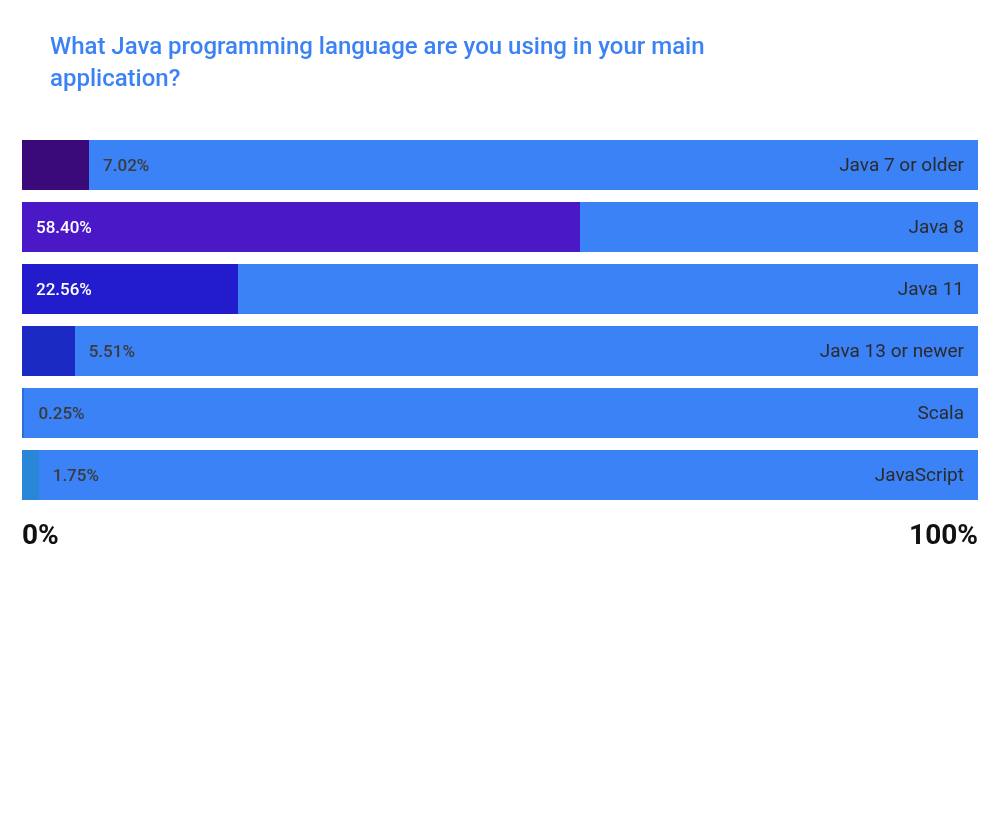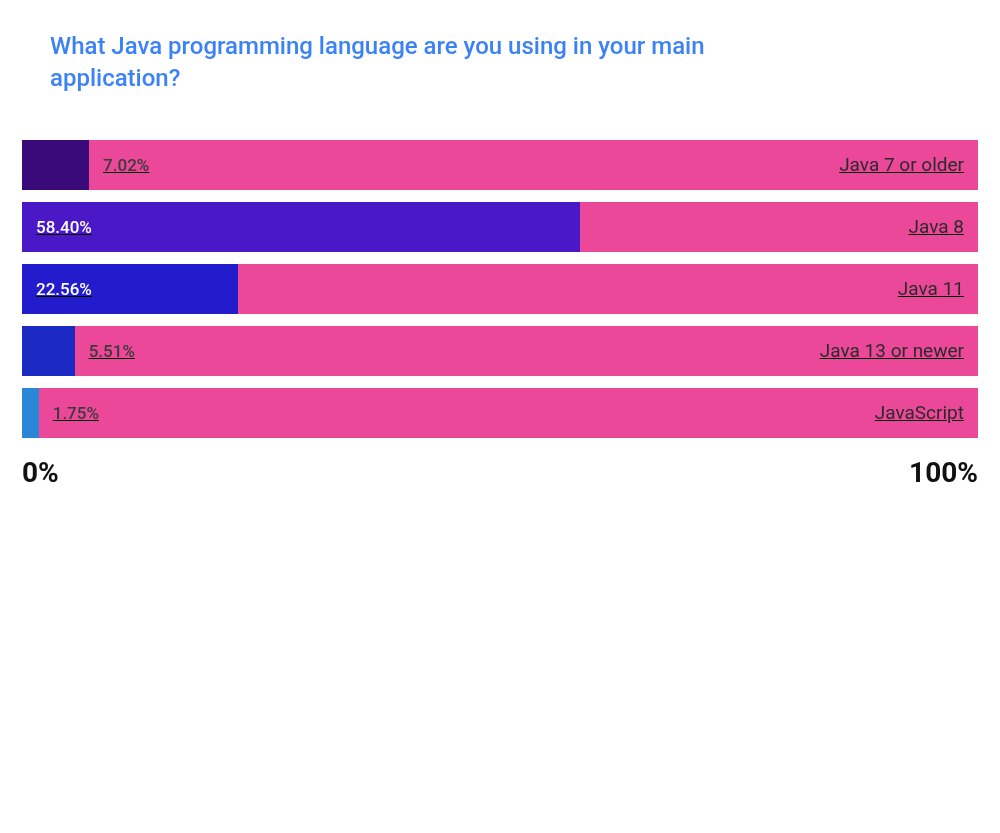--- a/index.html
+++ b/index.html
@@ -7,7 +7,7 @@
   .wrap { padding: 30px 20px 20px 20px; }
   .title { font-size: 24px; font-weight: 500; color: #3b82f6; line-height: 1.35; max-width: 720px; padding-left: 30px; margin-bottom: 45px; }
   .bars { display: flex; flex-direction: column; gap: 12px; padding: 0 2px; }
-  .row { position: relative; height: 50px; background: #ec4899; display: flex; align-items: center; text-decoration: underline; }
+  .row { position: relative; height: 50px; background: #3b82f6; display: flex; align-items: center; }
   .bar { position: absolute; left: 0; top: 0; bottom: 0; }
   .pct { position: relative; z-index: 2; font-size: 17px; font-weight: 500; }
   .pct.inside { color: #ffffff; padding-left: 14px; }

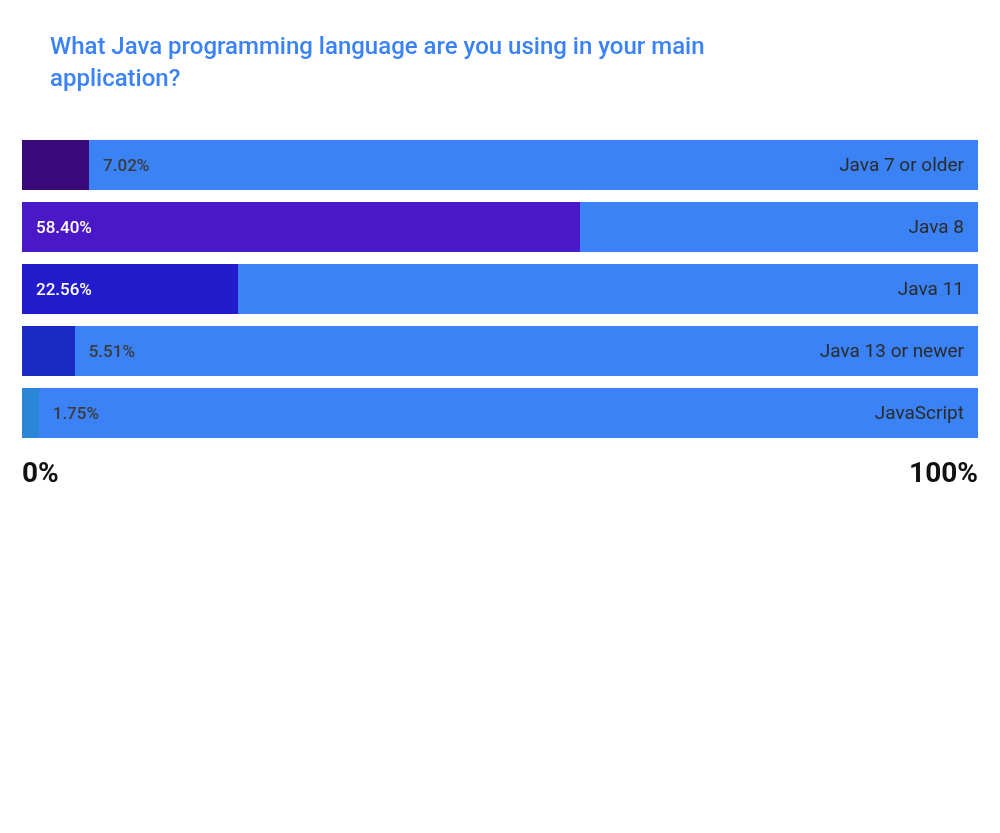--- a/index.html
+++ b/index.html
@@ -44,6 +44,11 @@
         <span class="cat">Java 13 or newer</span>
       </div>
       <div class="row">
+        <div class="bar" style="width: 0.25%; background: rgb(42, 110, 217);"></div>
+        <span class="pct outside" style="margin-left: calc(0.25% + 14px);">0.25%</span>
+        <span class="cat">Scala</span>
+      </div>
+      <div class="row">
         <div class="bar" style="width: 1.75%; background: rgb(42, 134, 214);"></div>
         <span class="pct outside" style="margin-left: calc(1.75% + 14px);">1.75%</span>
         <span class="cat">JavaScript</span>

